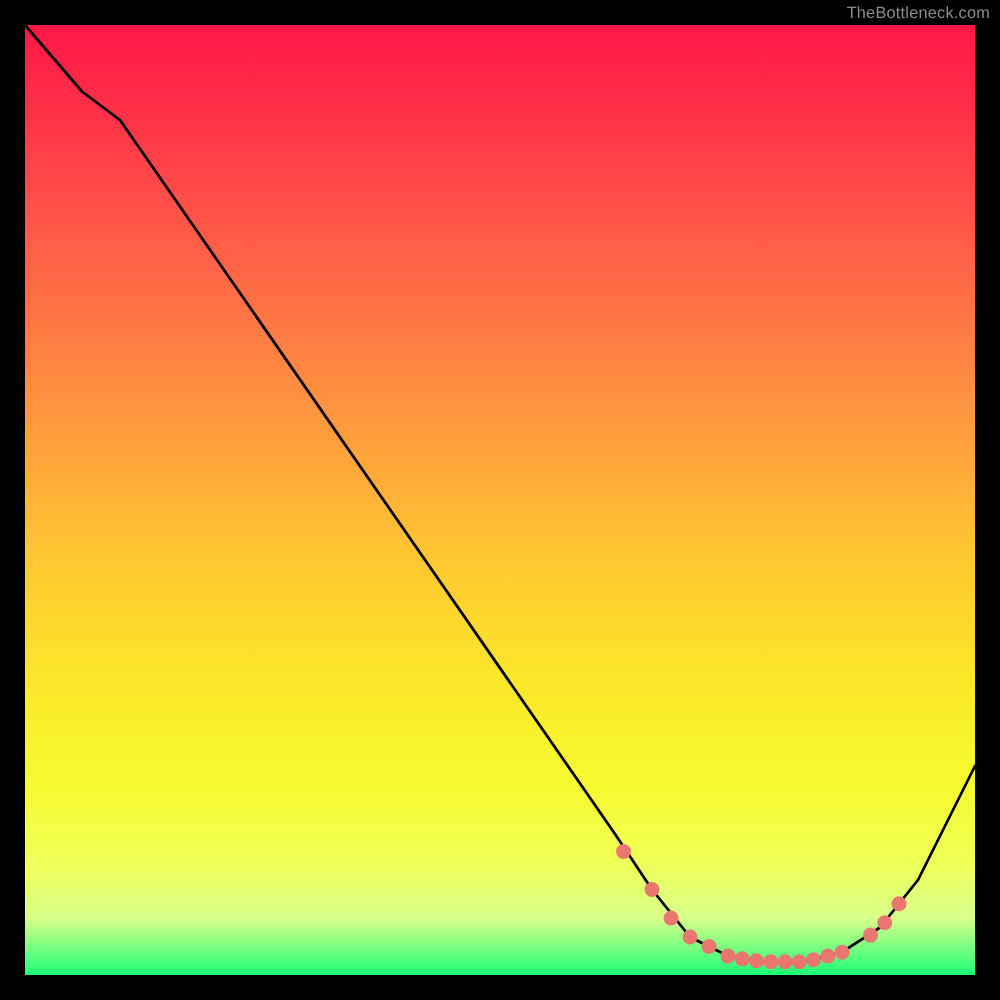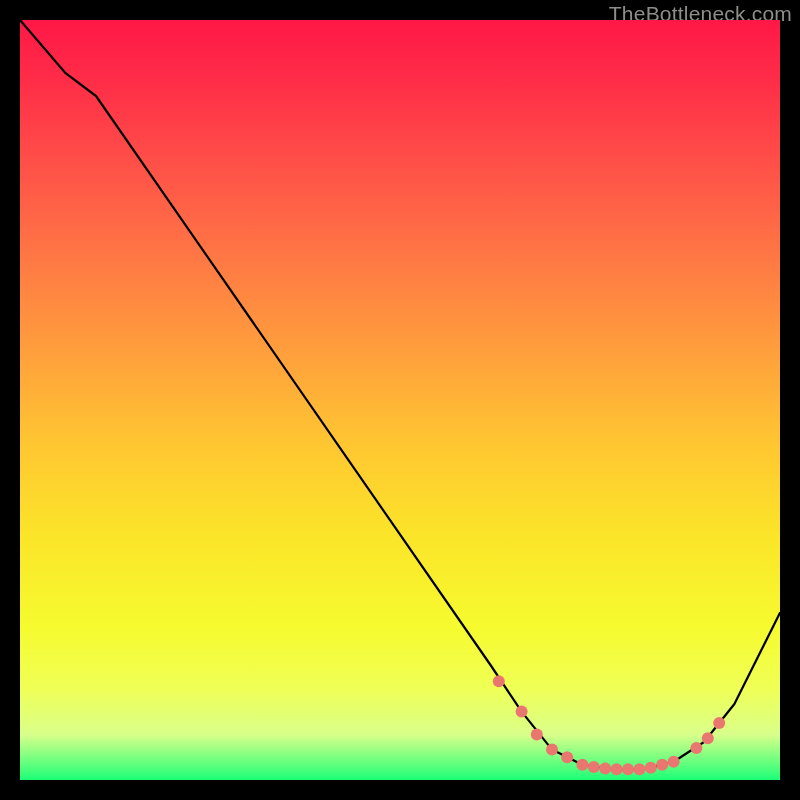--- a/index.html
+++ b/index.html
@@ -48,7 +48,7 @@
     top: 2px;
     right: 8px;
     font-family: Arial, Helvetica, sans-serif;
-    font-size: 21px;
+    font-size: 13px;
     color: #8d8d8a;
     letter-spacing: 0.2px;
     text-align: right;

